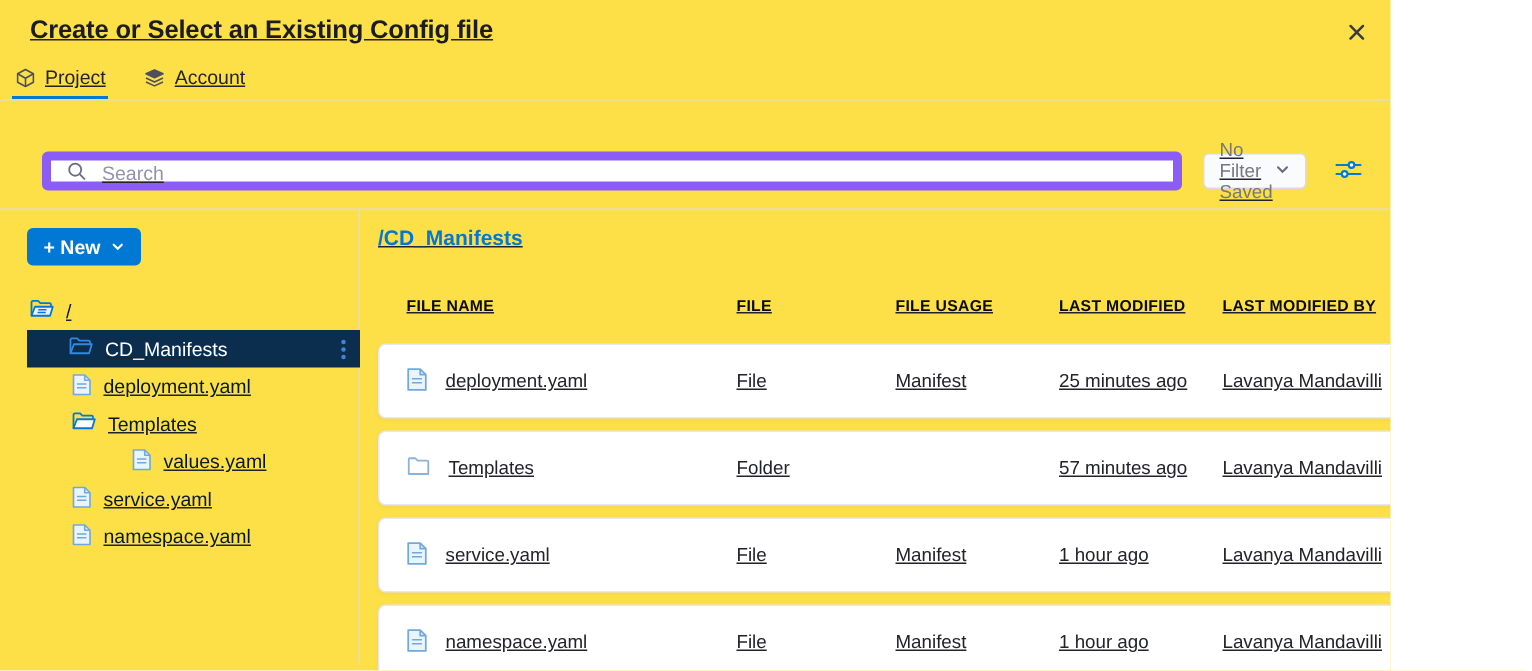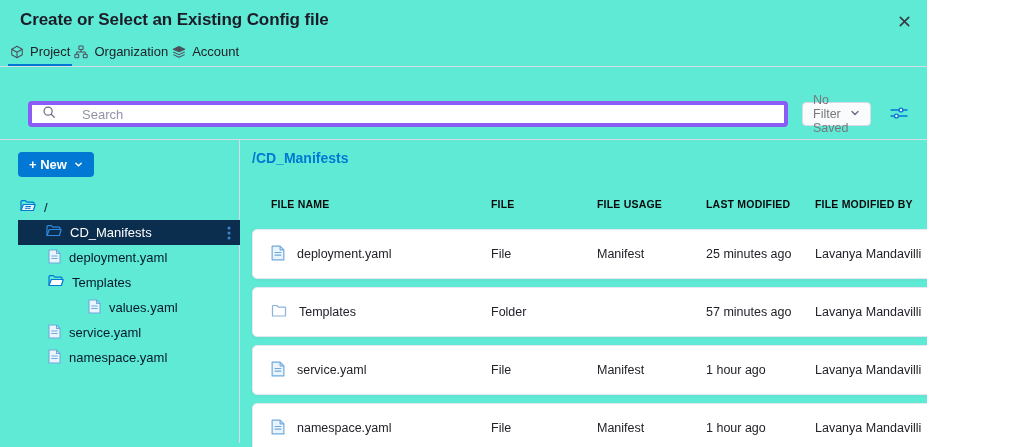--- a/index.html
+++ b/index.html
@@ -4,7 +4,7 @@
 <style>
   html,body{margin:0;padding:0;background:#fff;}
   body{width:1021px;height:447px;overflow:hidden;font-family:"Liberation Sans",sans-serif;color:#22222a;}
-  .modal{position:relative;width:927px;height:447px;background:#5eead4;overflow:hidden;}
+  .modal{position:relative;width:927px;height:447px;background:#fde047;overflow:hidden;text-decoration:underline;}
 
   
   .hdr{padding:10px 20px 0 20px;}

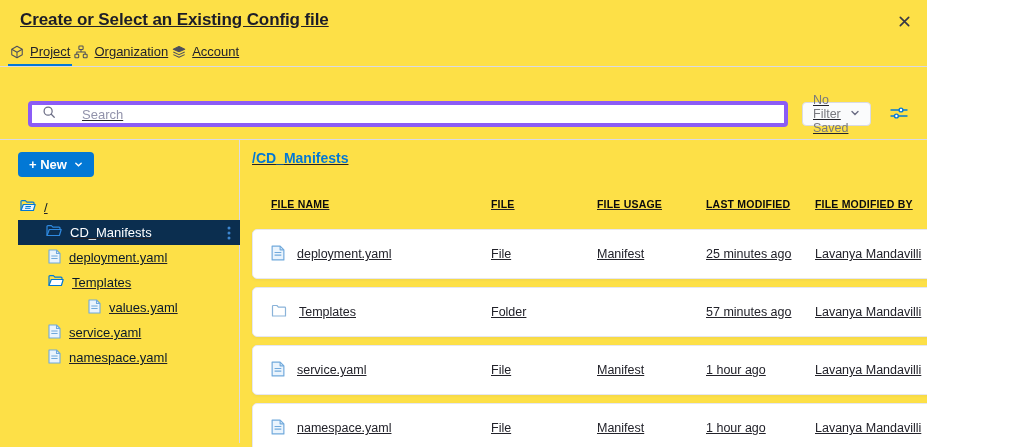--- a/index.html
+++ b/index.html
@@ -12,7 +12,7 @@
   .close-btn{position:absolute;top:12px;right:12px;width:22px;height:22px;border:none;background:transparent;cursor:pointer;display:flex;align-items:center;justify-content:center;padding:0;}
 
   
-  .tabbar{display:flex;align-items:flex-end;padding:12px 0 0 8px;border-bottom:1px solid #d9dae5;}
+  .tabbar{display:flex;align-items:flex-end;gap:22px;padding:12px 0 0 8px;border-bottom:1px solid #d9dae5;}
   .tab{display:flex;align-items:center;gap:6px;font-size:13px;color:#22222a;padding:2px 2px 7px 2px;cursor:pointer;}
   .tab.active{box-shadow:inset 0 -2px 0 #0278d5;}
   .ticon{display:flex;align-items:center;}

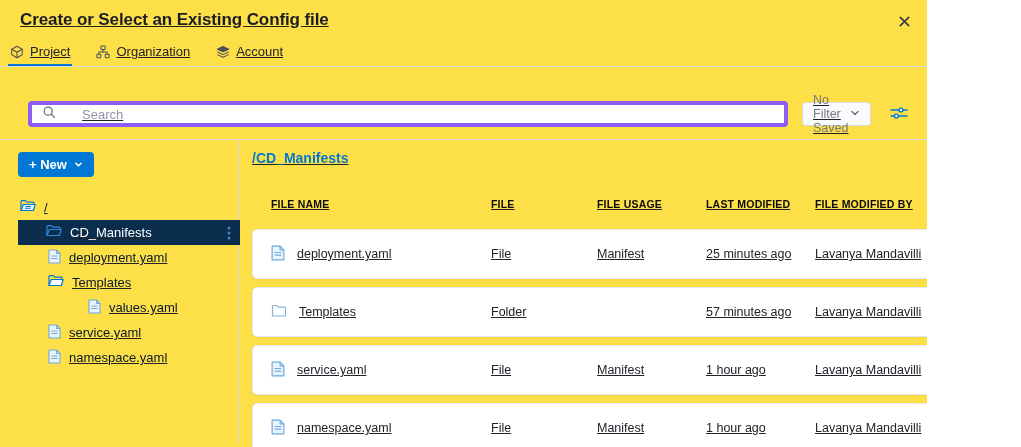--- a/index.html
+++ b/index.html
@@ -79,17 +79,6 @@
           </svg>
       </span>
       <span>Project</span>
-    </div>
-    <div class="tab">
-      <span class="ticon">
-        <svg width="14" height="14" viewBox="0 0 16 16" fill="none" stroke="#4d4f5c" stroke-width="1.2" stroke-linejoin="round">
-            <rect x="5.6" y="1.2" width="4.8" height="4" rx="0.8"></rect>
-            <rect x="1" y="10.6" width="4.4" height="4" rx="0.8"></rect>
-            <rect x="10.6" y="10.6" width="4.4" height="4" rx="0.8"></rect>
-            <path d="M8 5.2 V8 M3.2 10.6 V8 H12.8 V10.6"></path>
-          </svg>
-      </span>
-      <span>Organization</span>
     </div>
     <div class="tab">
       <span class="ticon">

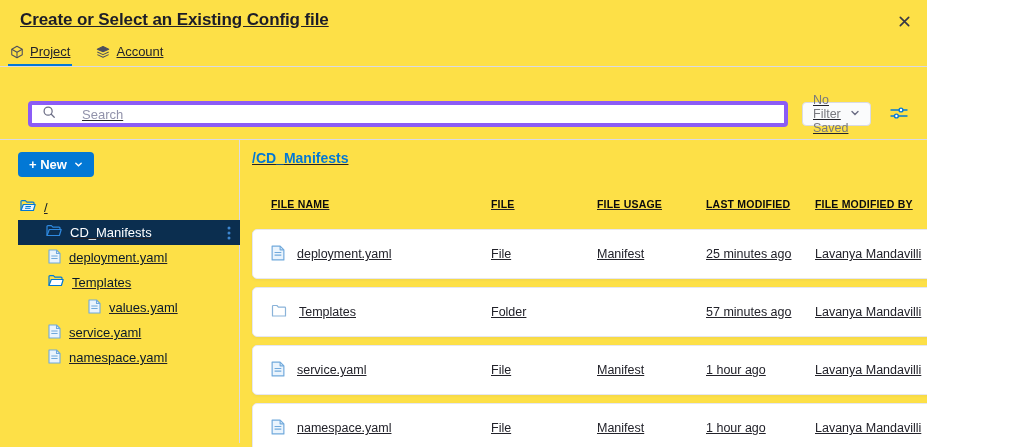--- a/index.html
+++ b/index.html
@@ -19,7 +19,7 @@
 
   
   .toolbar{display:flex;align-items:center;margin-top:34px;padding:0 19px 0 28px;height:26px;}
-  .search{flex:0 0 760px;height:26px;border:4px solid #8b5cf6;border-radius:4px;display:flex;align-items:flex-end;gap:24px;padding:0 10px;box-sizing:border-box;background:#fff;}
+  .search{flex:0 0 760px;height:26px;border:6px solid #8b5cf6;border-radius:4px;display:flex;align-items:flex-start;gap:8px;padding:0 10px;box-sizing:border-box;background:#fff;}
   .search input{border:none;outline:none;flex:1;font-size:13px;color:#22222a;font-family:"Liberation Sans",sans-serif;background:transparent;}
   .search input::placeholder{color:#9293ab;}
   .filter-select{margin-left:14px;width:163px;height:24px;border:1px solid #d9dae5;border-radius:4px;background:#fafbfc;display:flex;align-items:center;justify-content:space-between;padding:0 10px;box-sizing:border-box;font-size:12.5px;color:#77787e;cursor:pointer;}

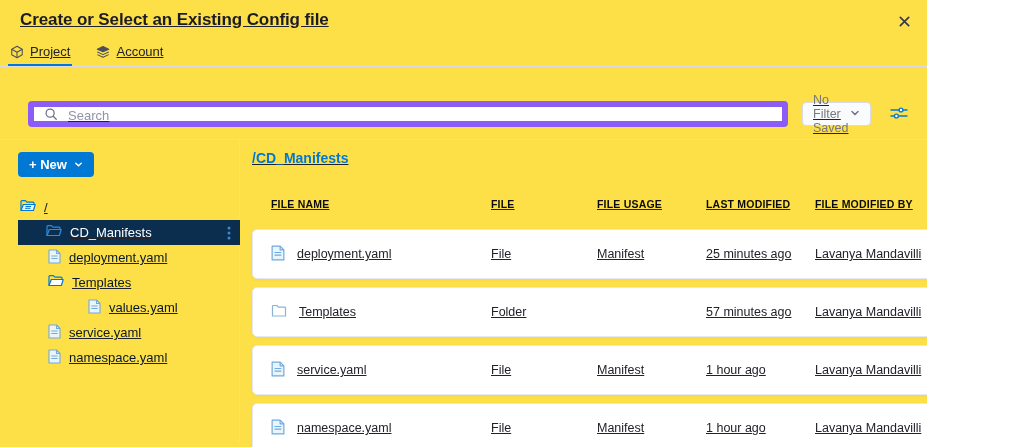--- a/index.html
+++ b/index.html
@@ -229,7 +229,7 @@
         <div class="col-file">FILE</div>
         <div class="col-usage">FILE USAGE</div>
         <div class="col-modified">LAST MODIFIED</div>
-        <div class="col-by">FILE MODIFIED BY</div>
+        <div class="col-by">LAST MODIFIED BY</div>
       </div>
 
       <div class="rows">

